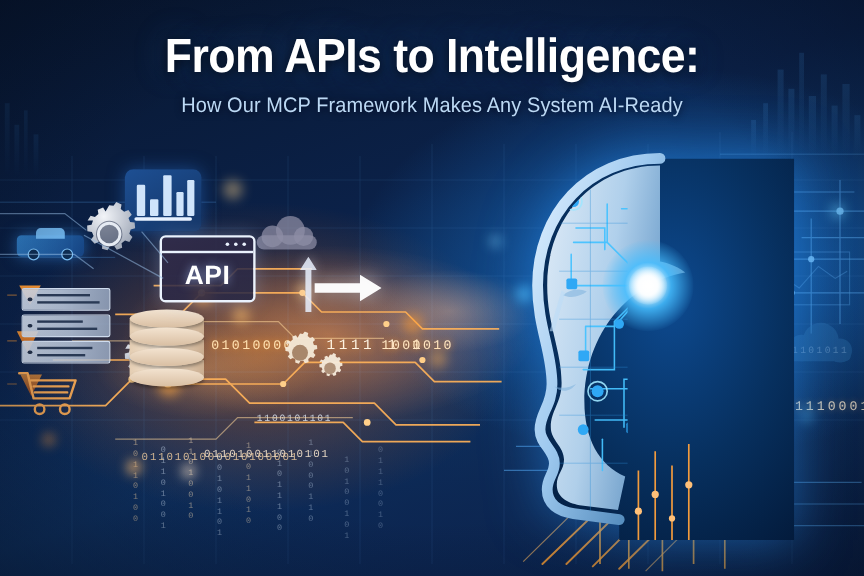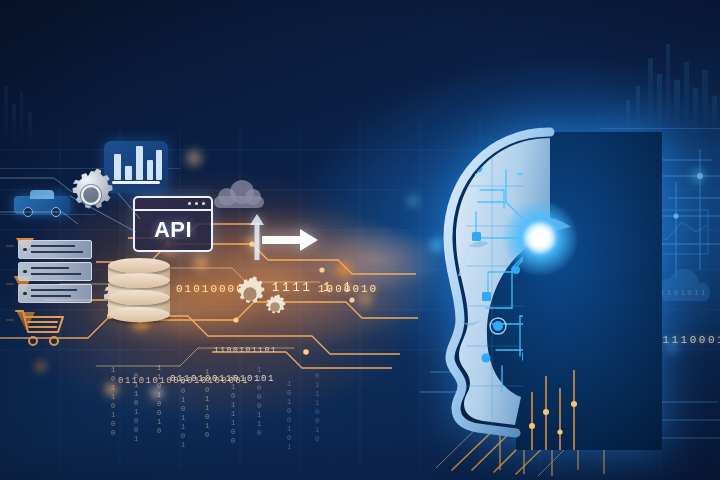--- a/index.html
+++ b/index.html
@@ -527,6 +527,10 @@
   <div class="lay nc" style="
     background:radial-gradient(ellipse 78% 78% at 50% 48%, rgba(0,0,0,0) 55%, rgba(3,10,26,.58) 100%);"></div>
 
+  <div id="titleWrap">
+    <div id="title">From APIs to Intelligence:</div>
+    <div id="subtitle">How Our MCP Framework Makes Any System AI-Ready</div>
+  </div>
 
 </div>
 

